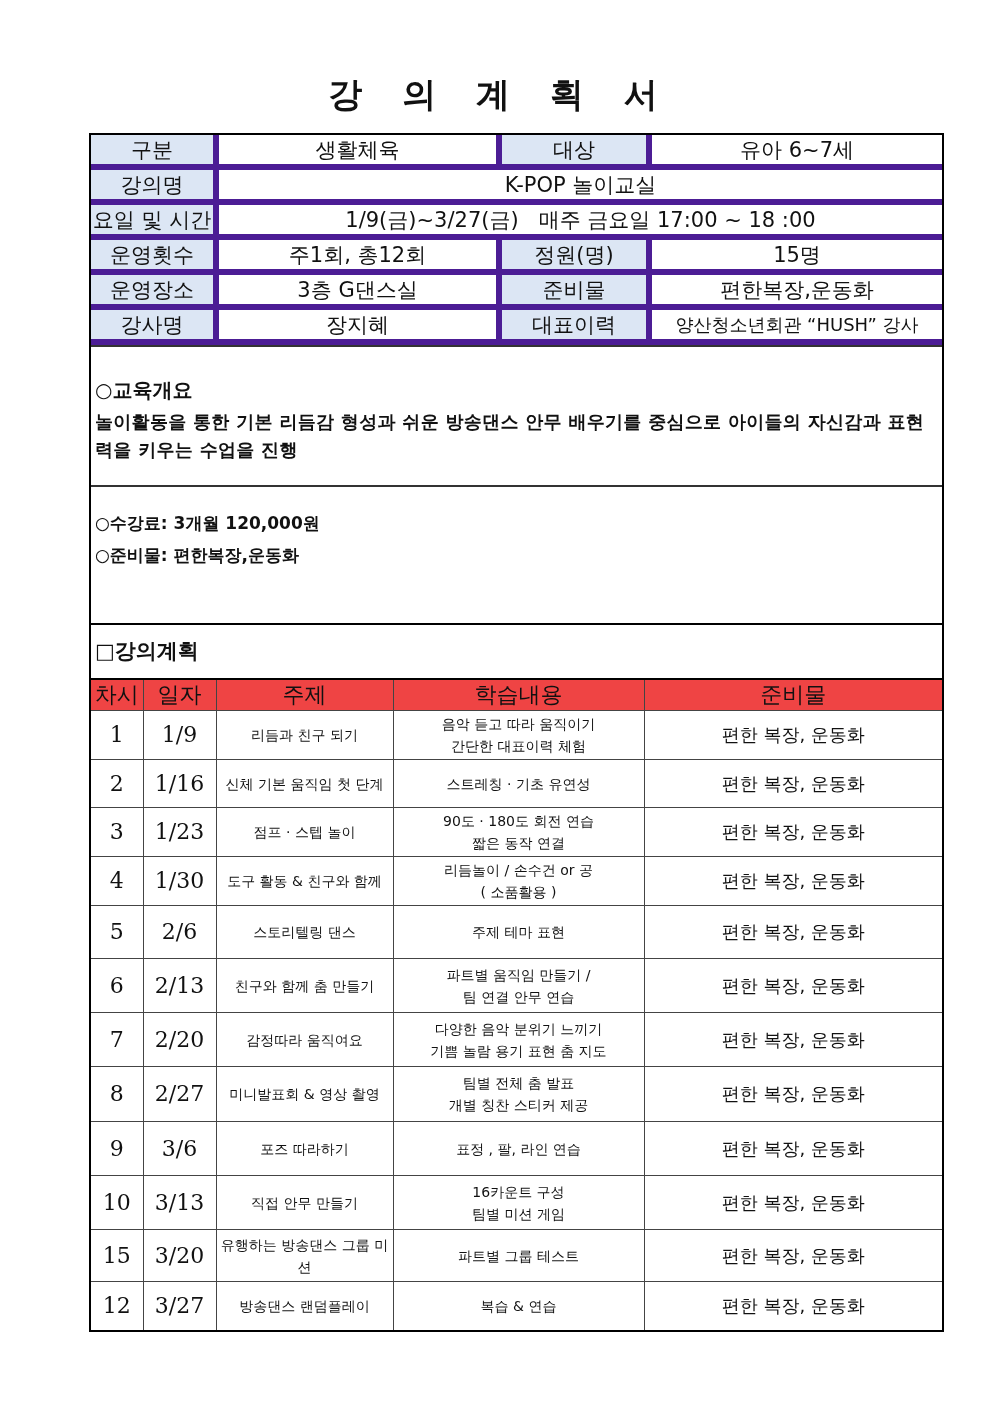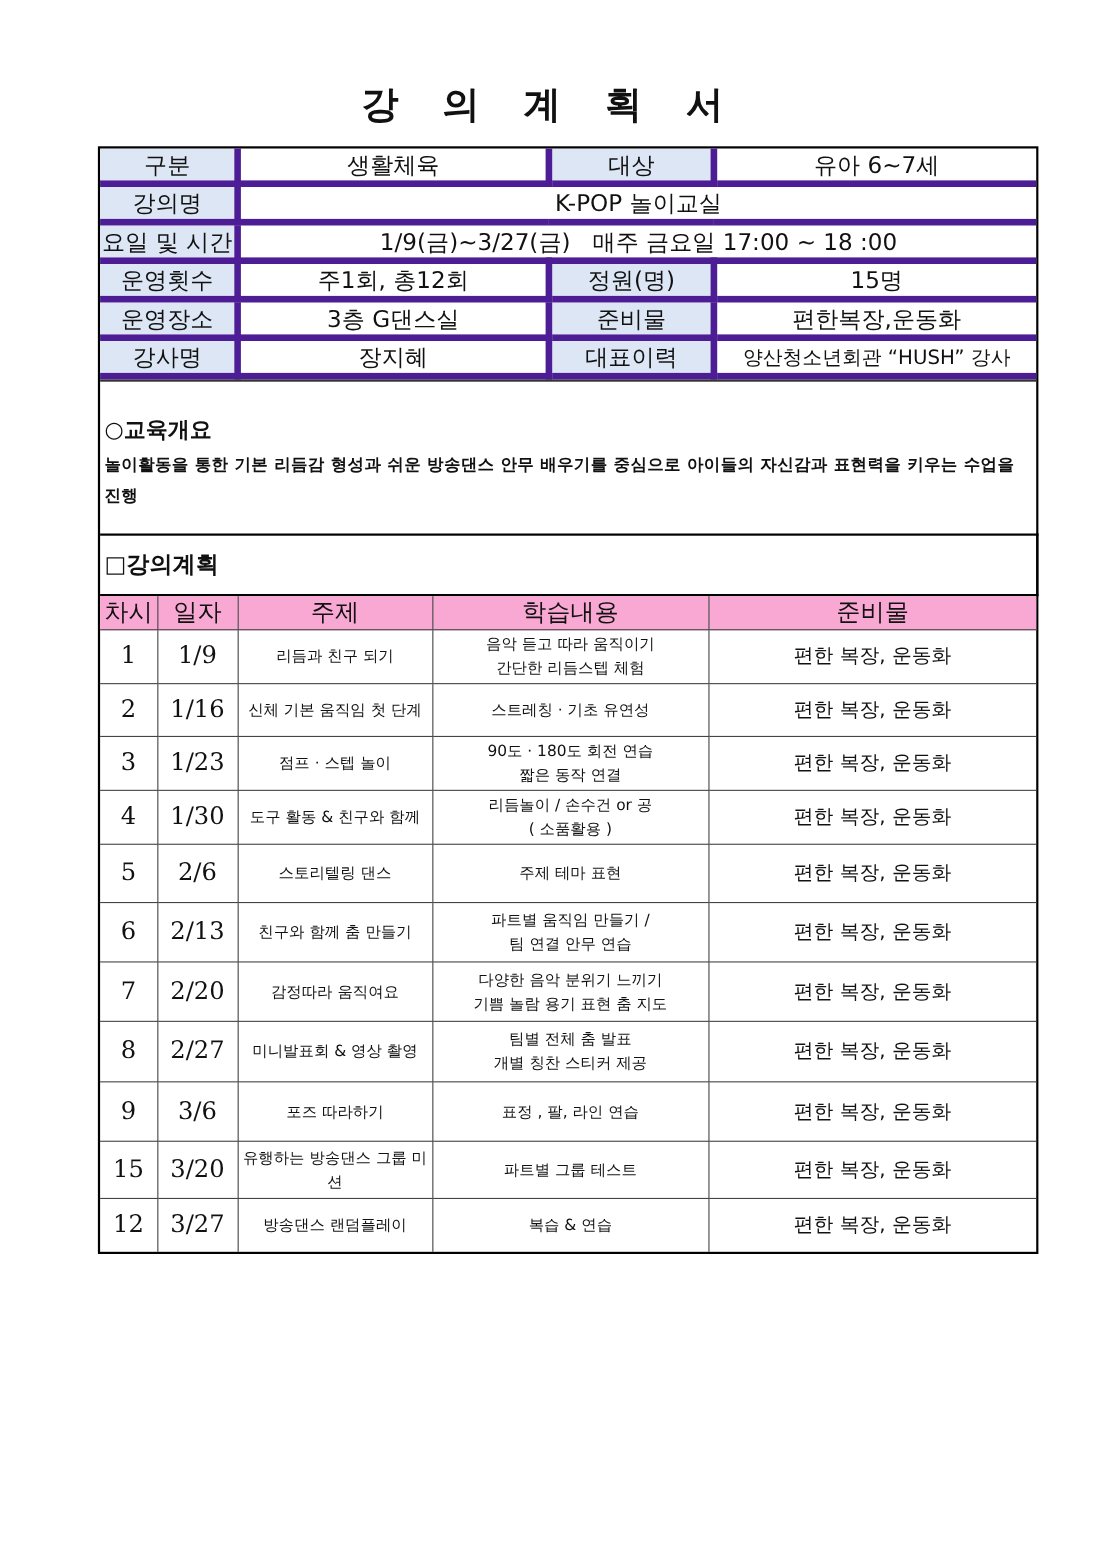--- a/index.html
+++ b/index.html
@@ -27,7 +27,7 @@
     }
     .overview { height: 140px; padding: 30px 4px 16px 4px; }
     .overview .h { font-size: 20px; font-weight: bold; margin-bottom: 4px; }
-    .overview .p { font-size: 15px; font-weight: bold; line-height: 28px; letter-spacing: 0.3px; }
+    .overview .p { font-size: 18px; font-weight: bold; line-height: 28px; letter-spacing: 0.3px; }
     .fees { height: 138px; padding: 20px 4px 0 4px; }
     .fees div { font-size: 17px; font-weight: bold; line-height: 32px; }
     .plan-head {

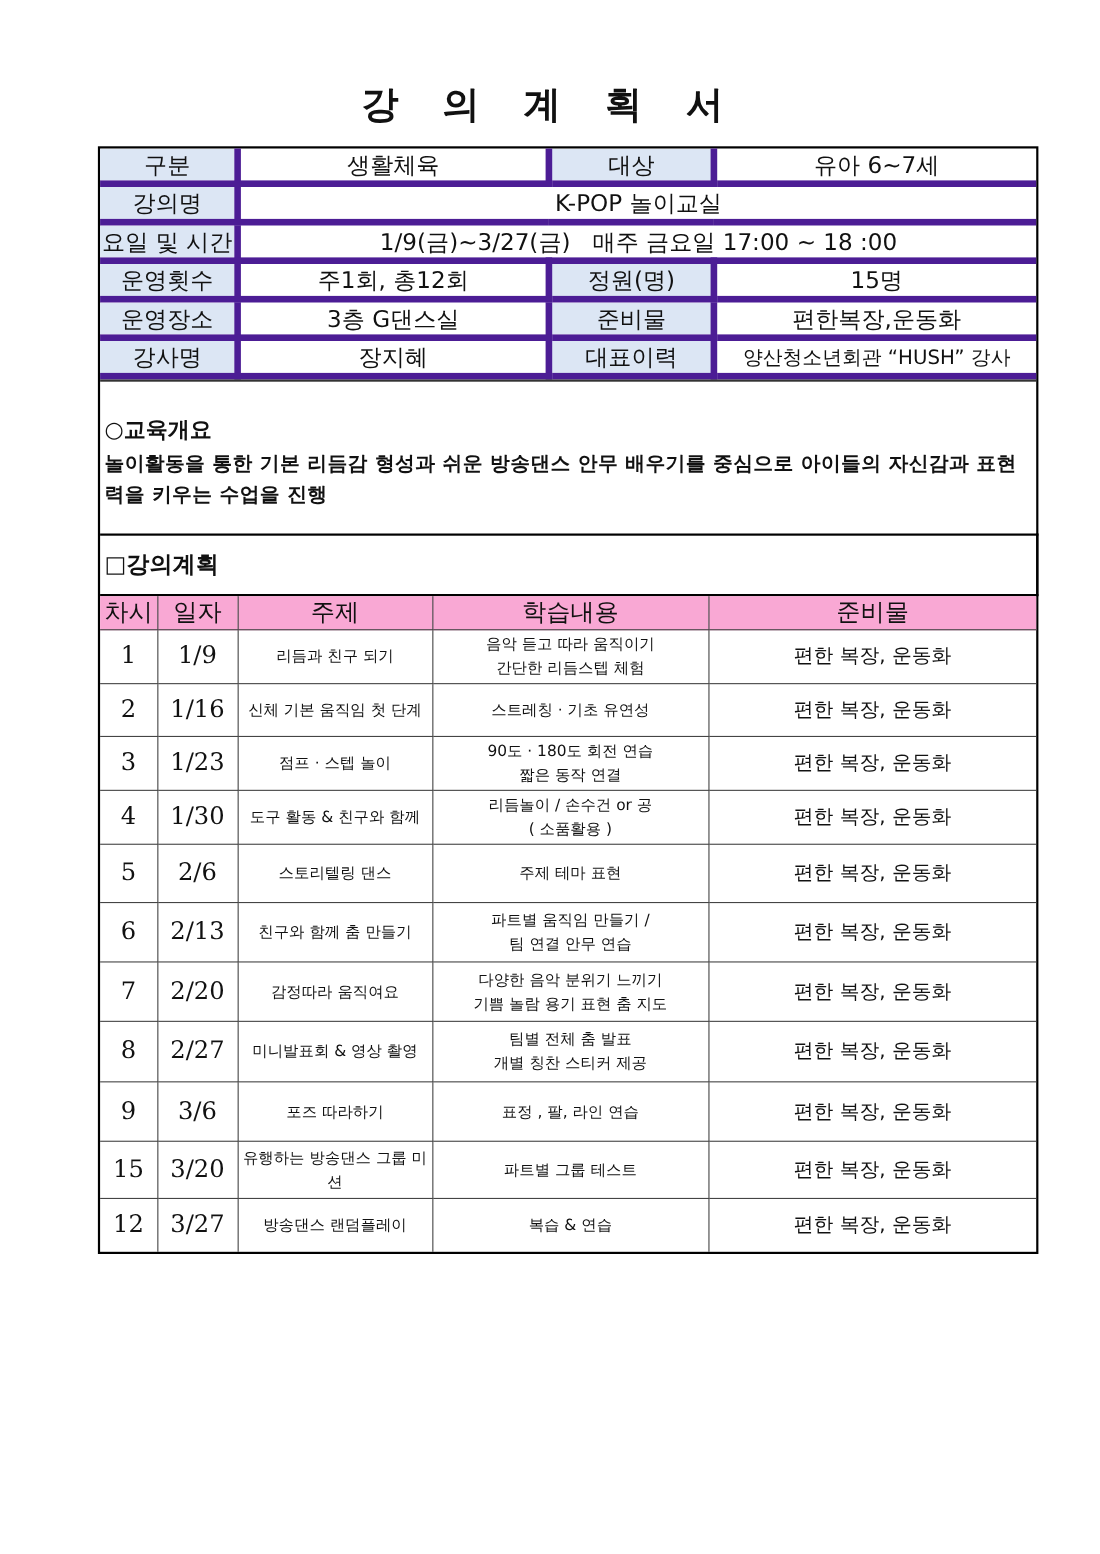--- a/index.html
+++ b/index.html
@@ -103,6 +103,10 @@
     <div class="p">놀이활동을 통한 기본 리듬감 형성과 쉬운 방송댄스 안무 배우기를 중심으로 아이들의 자신감과 표현력을 키우는 수업을 진행</div>
   </div>
 
+  <div class="section fees">
+    <div>○수강료: 3개월 120,000원</div>
+    <div>○준비물: 편한복장,운동화</div>
+  </div>
 
   <div class="plan-head">□강의계획</div>
 

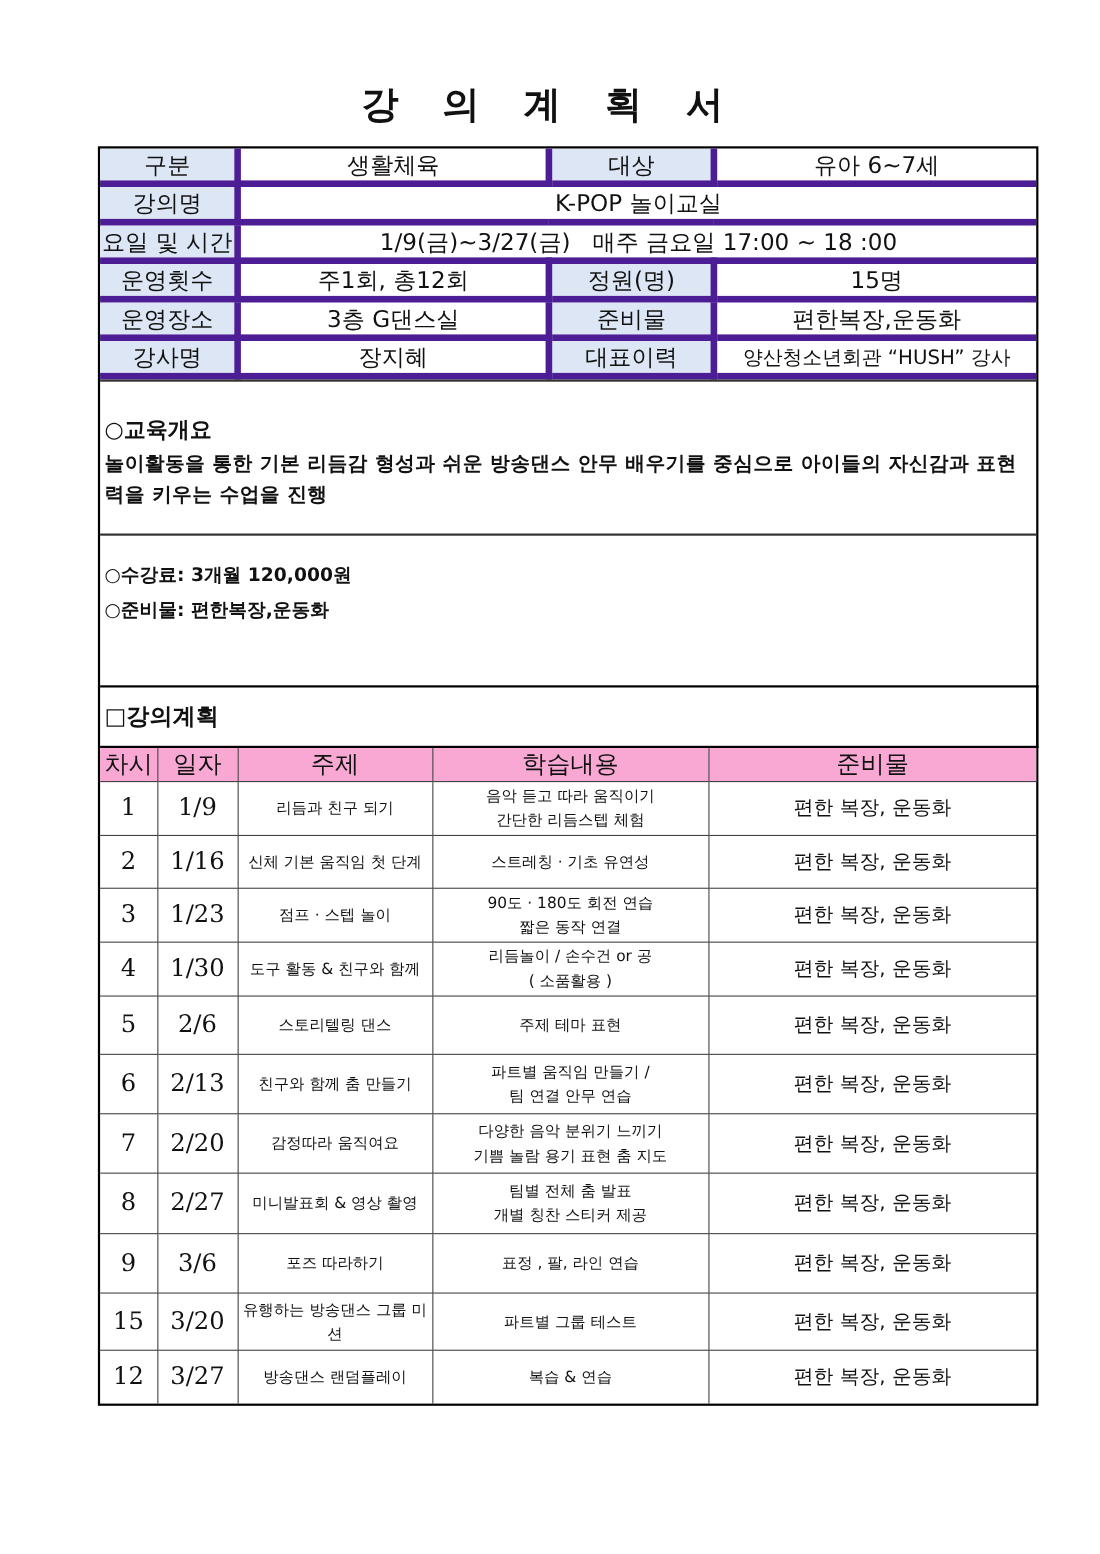--- a/index.html
+++ b/index.html
@@ -36,7 +36,7 @@
       box-sizing: border-box; padding: 12px 4px 0 4px; font-size: 21px; font-weight: bold;
     }
     .sched th {
-      background: #f9a8d4; font-weight: normal; font-size: 22px; height: 27px;
+      background: #ef4444; font-weight: normal; font-size: 22px; height: 27px;
       border: 1px solid #444; border-top: none; padding: 0;
     }
     .sched td {

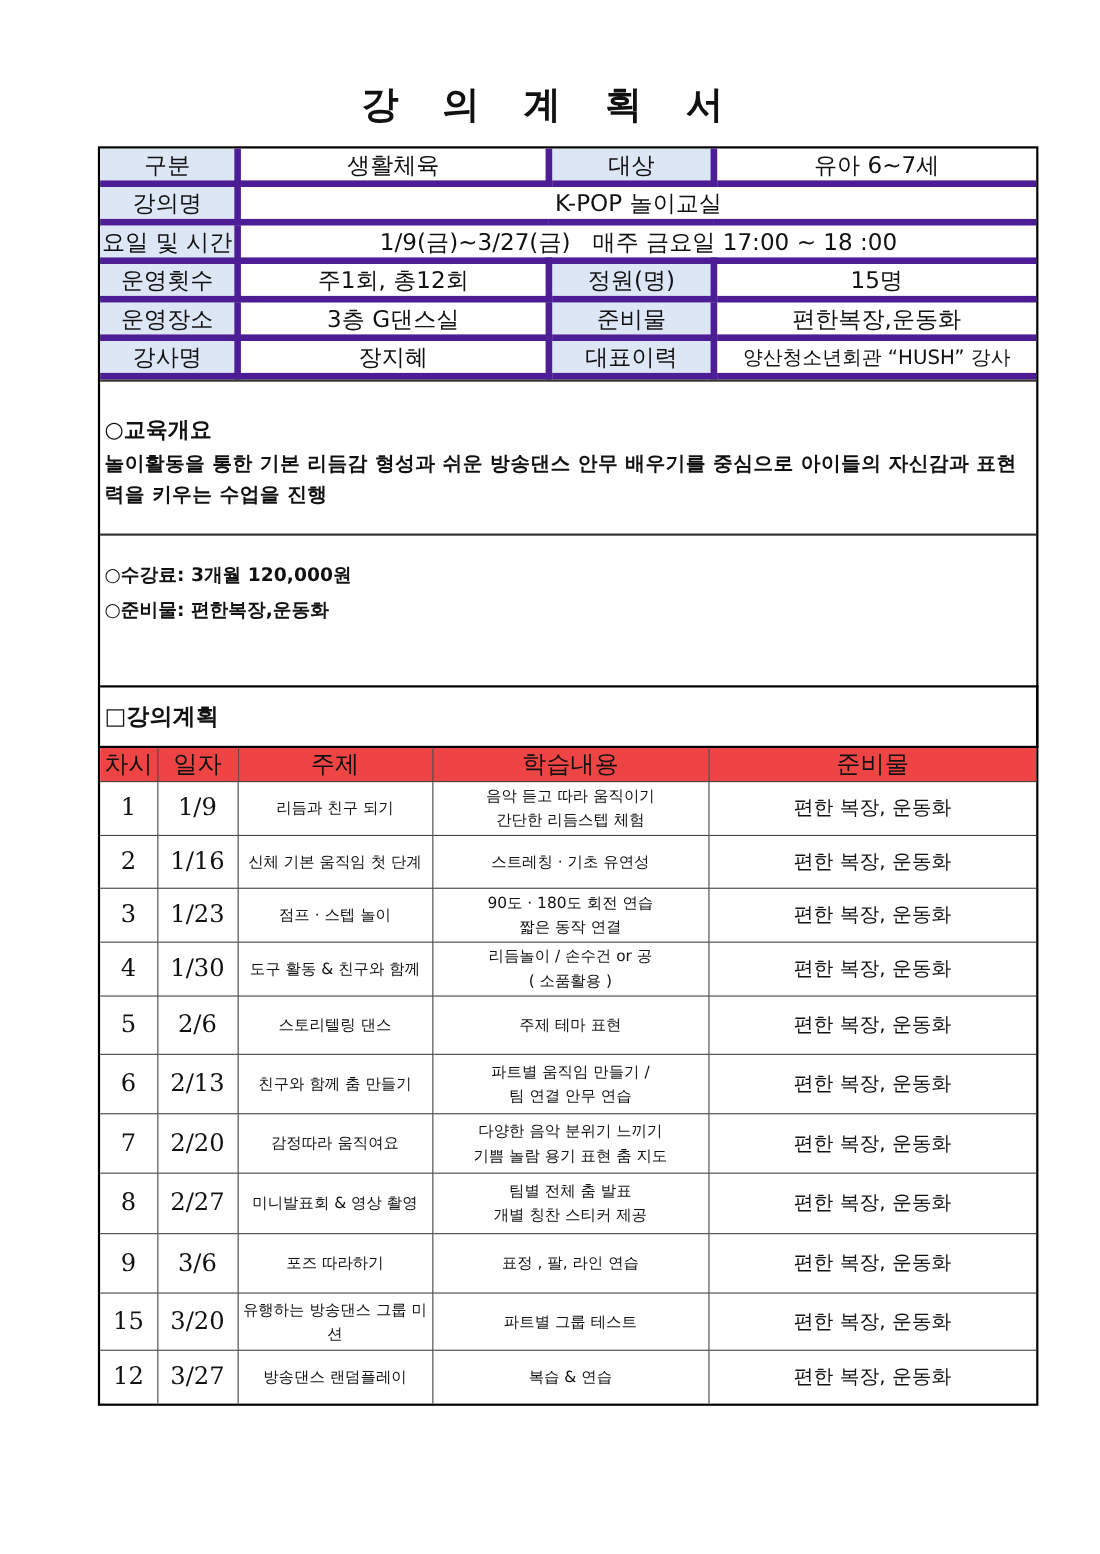--- a/index.html
+++ b/index.html
@@ -133,7 +133,7 @@
           <td class="date" style="white-space: pre-line;">1/9</td>
           <td class="topic" style="white-space: pre-line;">리듬과 친구 되기</td>
           <td class="content" style="white-space: pre-line;">음악 듣고 따라 움직이기
-간단한 리듬스텝 체험</td>
+간단한 대표이력 체험</td>
           <td class="prep" style="white-space: pre-line;">편한 복장, 운동화</td>
         </tr>
         <tr style="height: 48px;">

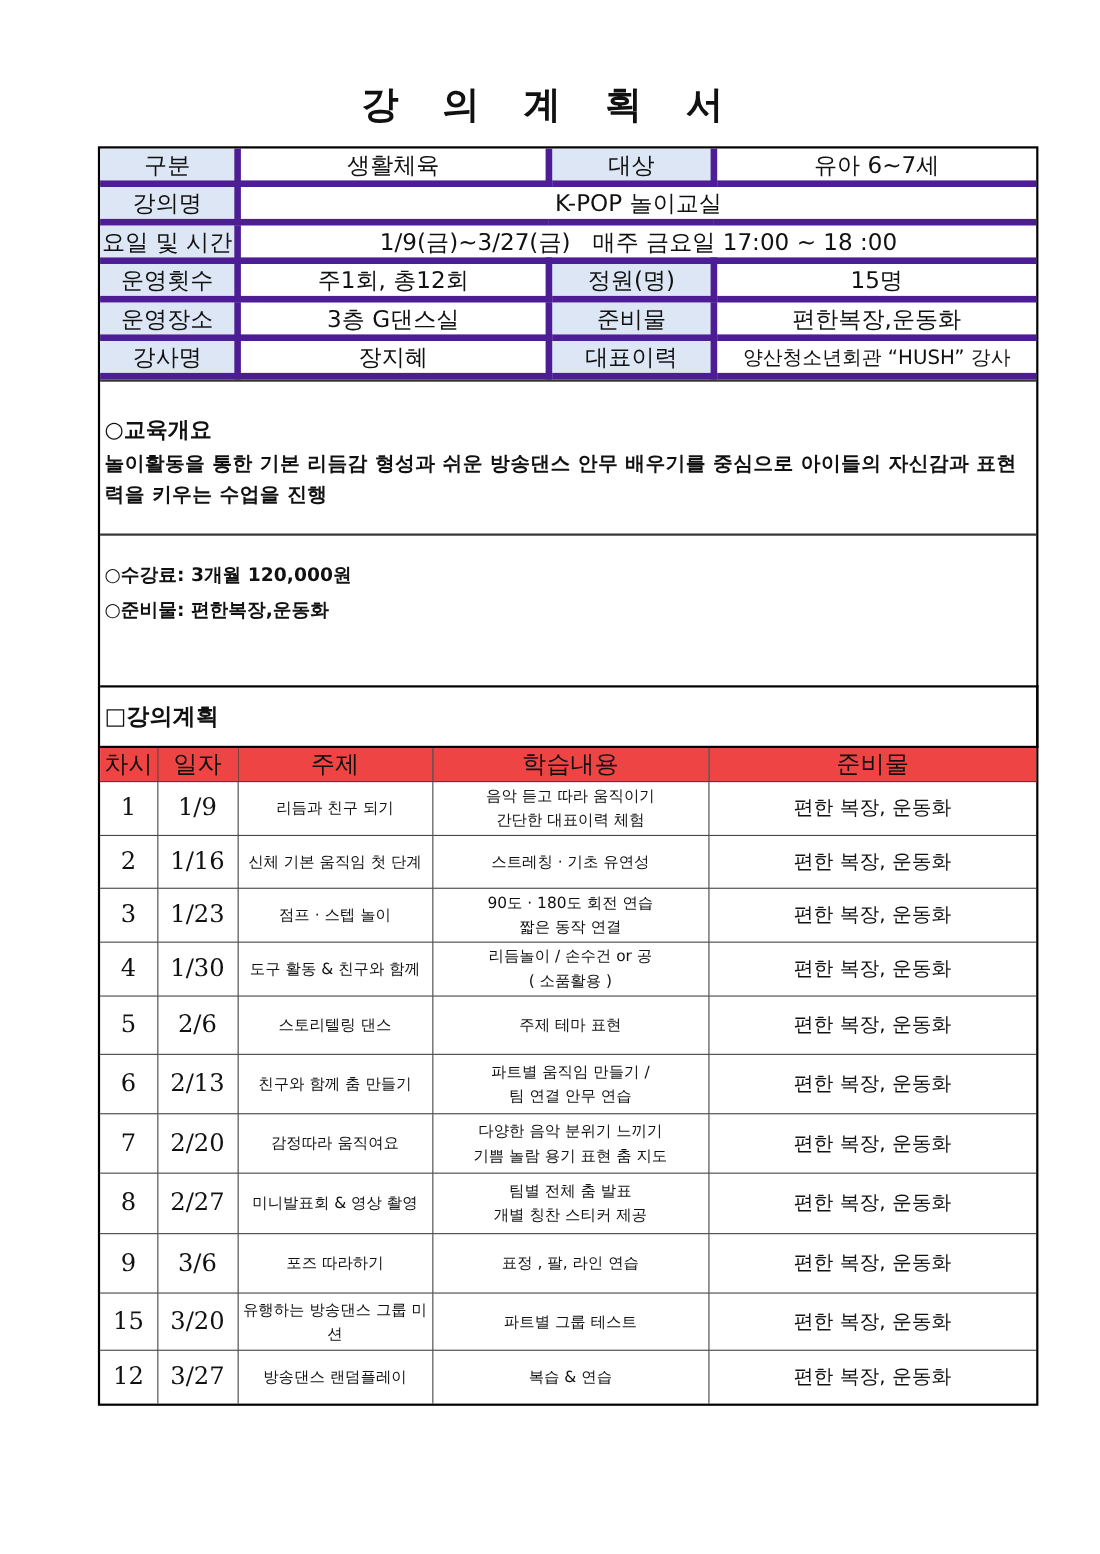--- a/index.html
+++ b/index.html
@@ -197,6 +197,14 @@
           <td class="content" style="white-space: pre-line;">표정 , 팔, 라인 연습</td>
           <td class="prep" style="white-space: pre-line;">편한 복장, 운동화</td>
         </tr>
+        <tr style="height: 54px;">
+          <td class="num" style="white-space: pre-line;">10</td>
+          <td class="date" style="white-space: pre-line;">3/13</td>
+          <td class="topic" style="white-space: pre-line;">직접 안무 만들기</td>
+          <td class="content" style="white-space: pre-line;">16카운트 구성
+팀별 미션 게임</td>
+          <td class="prep" style="white-space: pre-line;">편한 복장, 운동화</td>
+        </tr>
         <tr style="height: 52px;">
           <td class="num" style="white-space: pre-line;">15</td>
           <td class="date" style="white-space: pre-line;">3/20</td>

